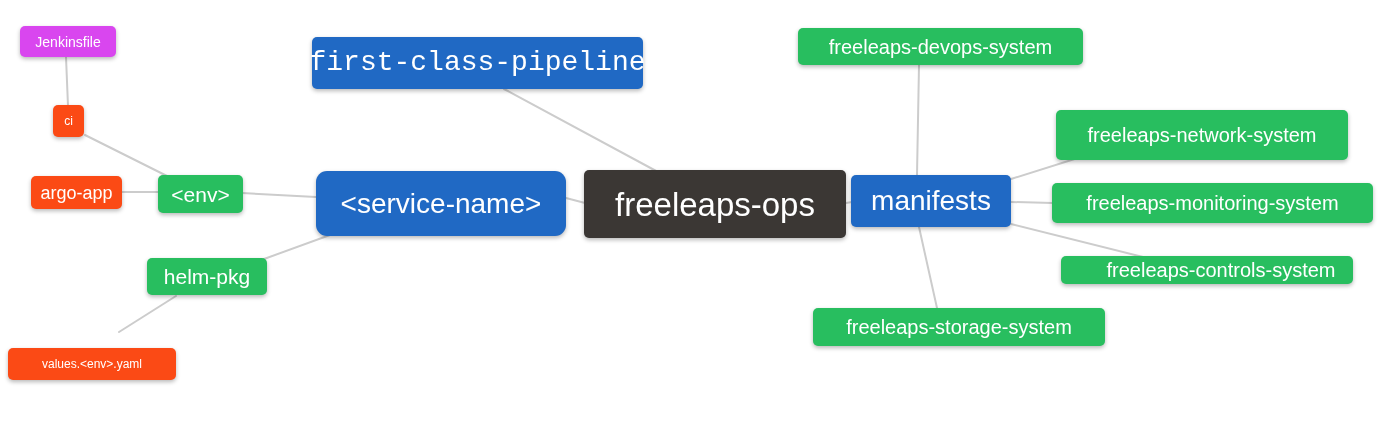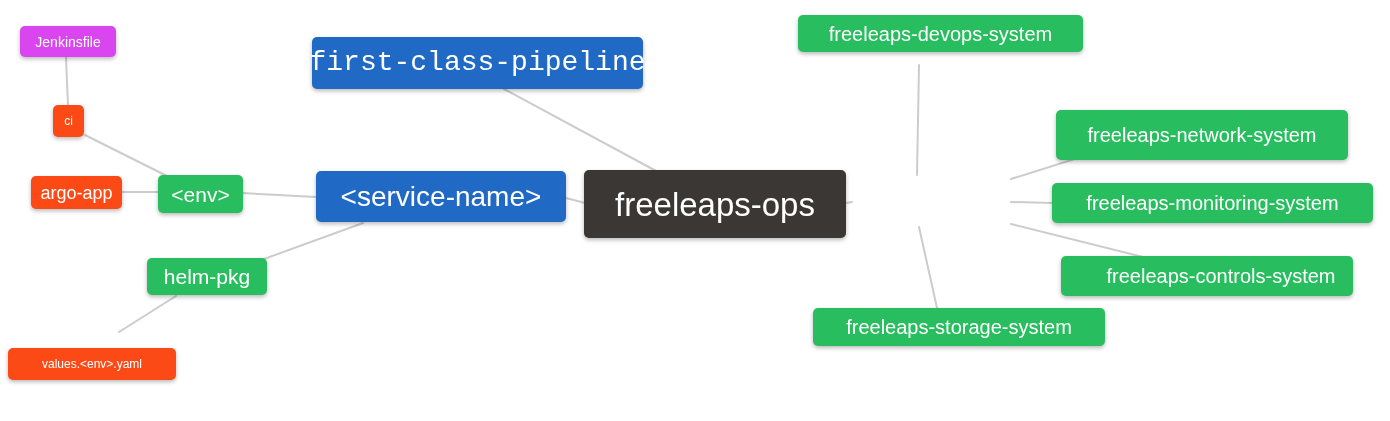--- a/index.html
+++ b/index.html
@@ -89,7 +89,7 @@
   <div class="node dark fs33" style="left:584px;  top:170px; width:262px; height:68px;">freeleaps-ops</div>
 
 
-  <div class="node green fs20" style="left:798px;  top:15px;  width:285px; height:37px;">freeleaps-devops-system</div>
+  <div class="node green fs20" style="left:798px;  top:28px;  width:285px; height:37px;">freeleaps-devops-system</div>
 
   <div class="node green fs20" style="left:1056px; top:110px; width:292px; height:50px;">freeleaps-network-system</div>
 

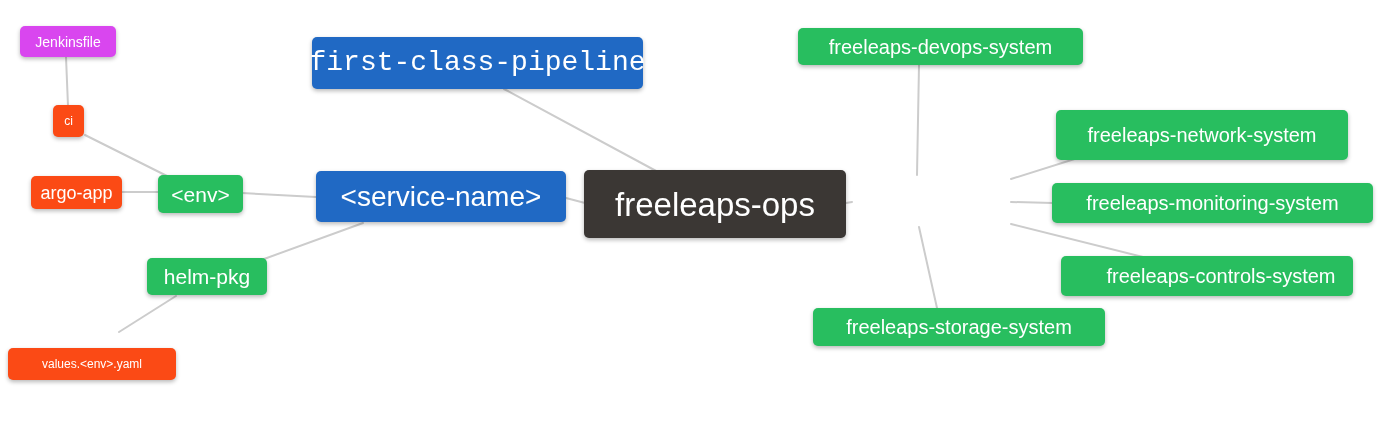--- a/index.html
+++ b/index.html
@@ -84,7 +84,7 @@
 
   <div class="node blue fs28" style="left:312px;  top:37px;  width:331px; height:52px;font-family:Liberation Mono, monospace;">first-class-pipeline</div>
 
-  <div class="node blue fs28" style="left:316px;  top:171px; width:250px; height:51px;">&lt;service-name&gt;</div>
+  <div class="node blue fs28" style="left:316px;  top:171px; width:250px; height:65px;border-radius:11px;">&lt;service-name&gt;</div>
 
   <div class="node dark fs33" style="left:584px;  top:170px; width:262px; height:68px;">freeleaps-ops</div>
 

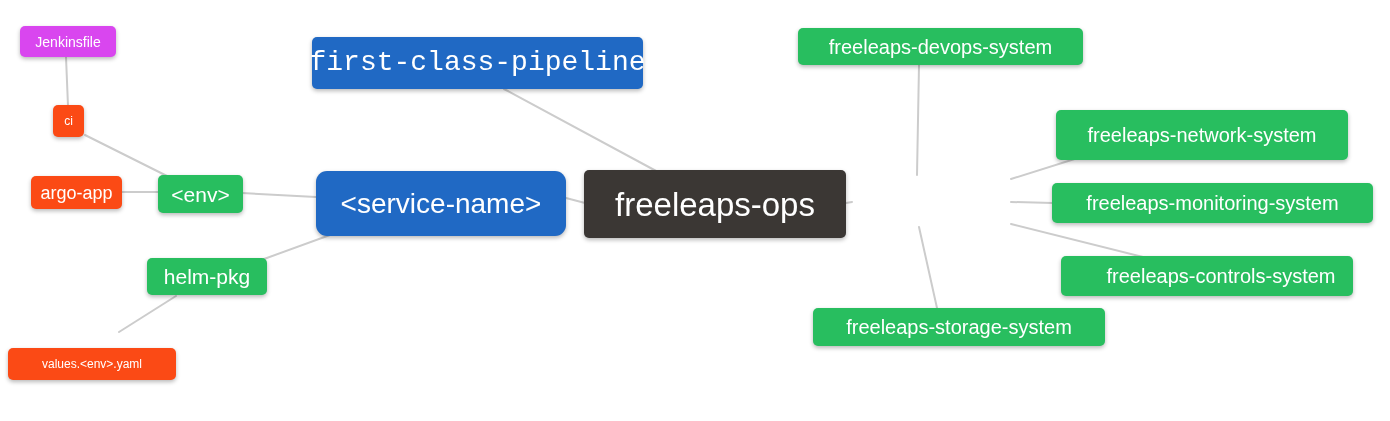--- a/index.html
+++ b/index.html
@@ -88,6 +88,7 @@
 
   <div class="node dark fs33" style="left:584px;  top:170px; width:262px; height:68px;">freeleaps-ops</div>
 
+  <div class="node blue fs28" style="left:851px;  top:175px; width:160px; height:52px;">manifests</div>
 
   <div class="node green fs20" style="left:798px;  top:28px;  width:285px; height:37px;">freeleaps-devops-system</div>
 

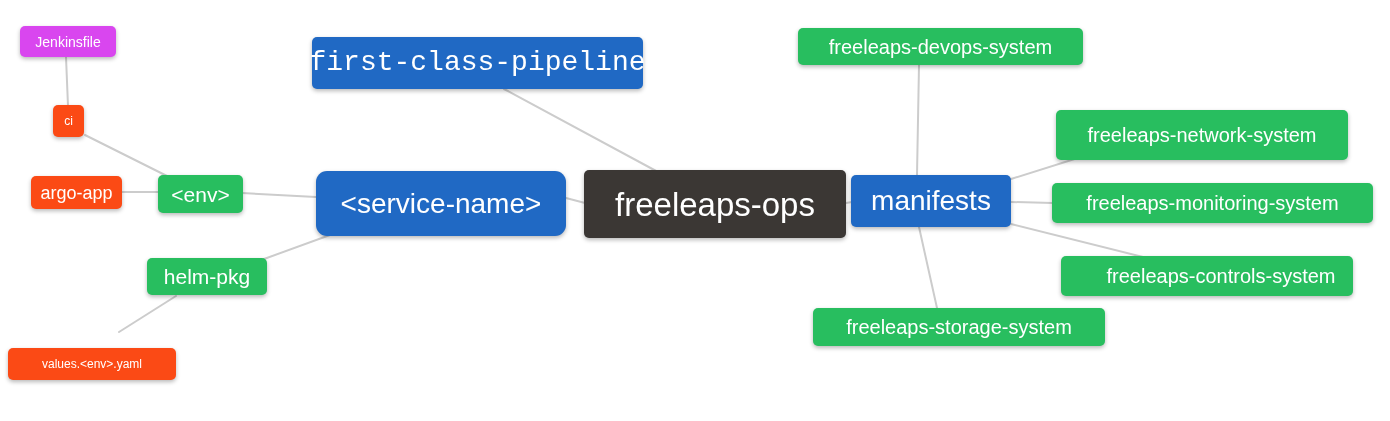--- a/index.html
+++ b/index.html
@@ -96,7 +96,7 @@
 
   <div class="node green fs20" style="left:1052px; top:183px; width:321px; height:40px;">freeleaps-monitoring-system</div>
 
-  <div class="node green fs20" style="left:1061px; top:256px; width:292px; height:40px;padding-left:28px;">freeleaps-controls-system</div>
+  <div class="node green fs20" style="left:1061px; top:256px; width:292px; height:28px;padding-left:28px;">freeleaps-controls-system</div>
 
   <div class="node green fs20" style="left:813px;  top:308px; width:292px; height:38px;">freeleaps-storage-system</div>
 

